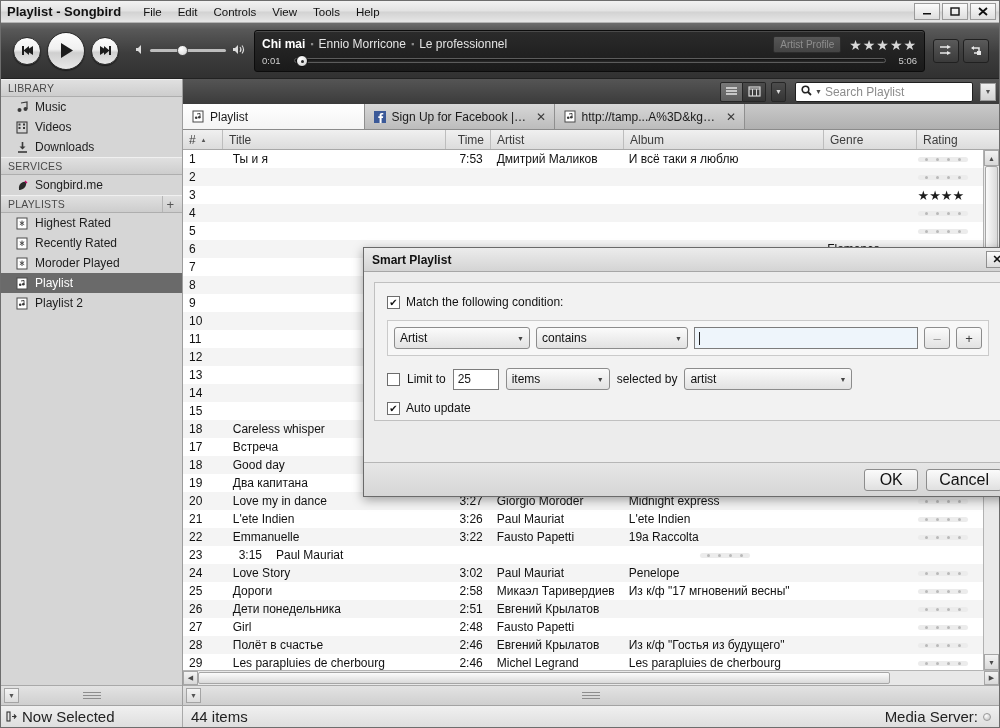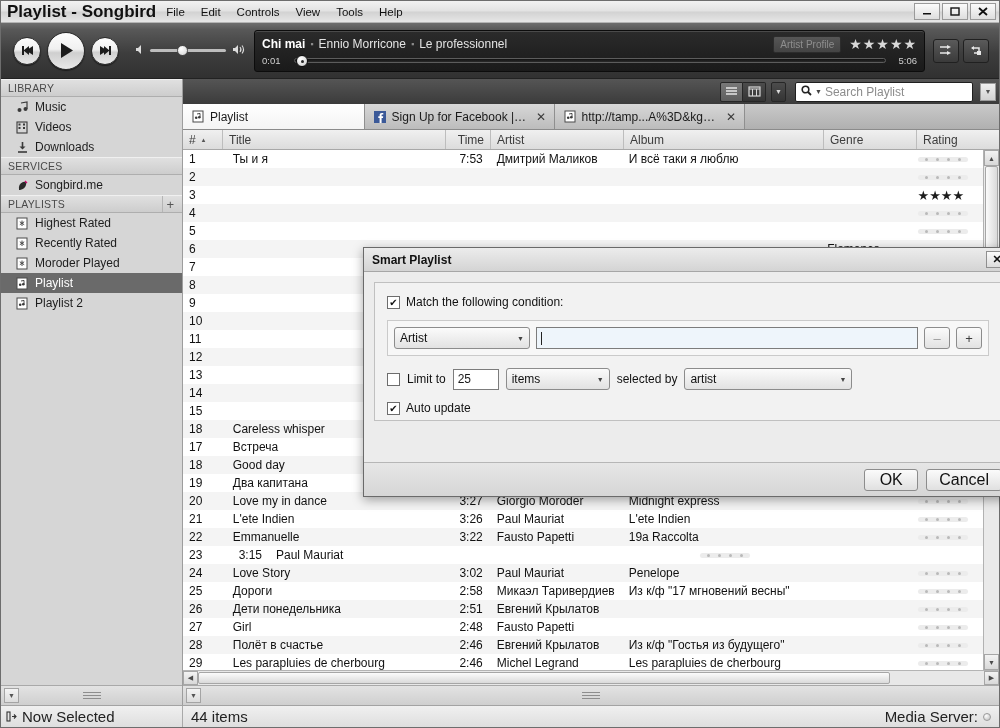--- a/index.html
+++ b/index.html
@@ -28,7 +28,7 @@
     padding-left: 6px;
     position: relative;
   }
-  .win-title { font-weight: bold; font-size: 17px; color: #111; white-space: nowrap; }
+  .win-title { font-weight: bold; font-size: 13px; color: #111; white-space: nowrap; }
   .menubar { display: flex; align-items: center; margin-left: 2px; gap: 0px; }
   .menu-item {
     padding: 2px 8px; font-size: 11.5px; color: #111; cursor: default; white-space: nowrap;

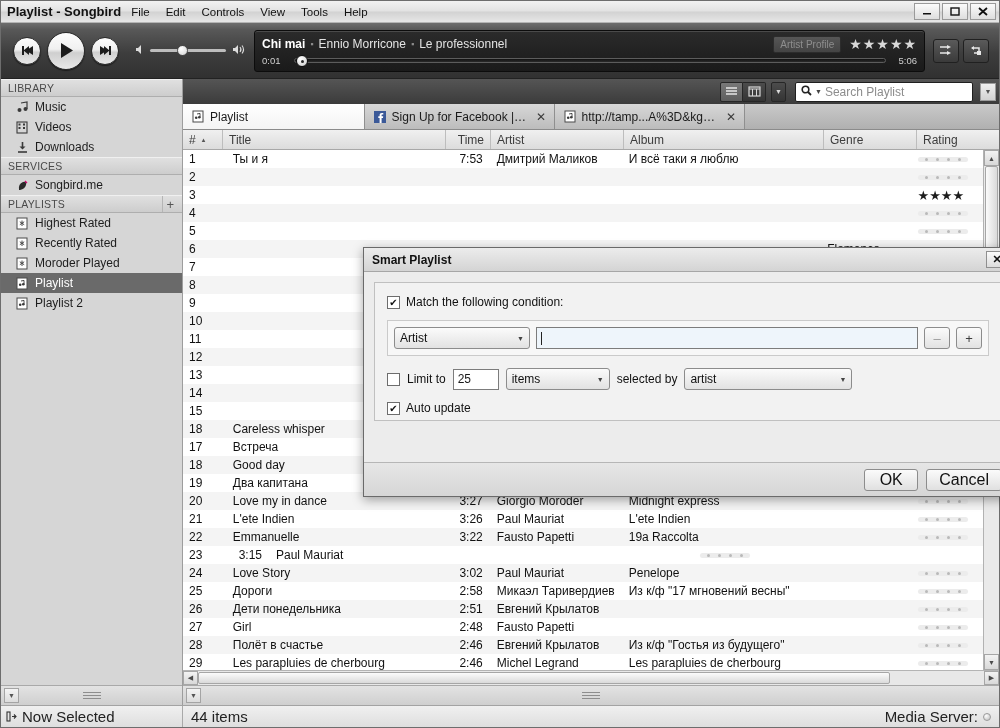--- a/index.html
+++ b/index.html
@@ -29,7 +29,7 @@
     position: relative;
   }
   .win-title { font-weight: bold; font-size: 13px; color: #111; white-space: nowrap; }
-  .menubar { display: flex; align-items: center; margin-left: 2px; gap: 0px; }
+  .menubar { display: flex; align-items: center; margin-left: 14px; gap: 0px; }
   .menu-item {
     padding: 2px 8px; font-size: 11.5px; color: #111; cursor: default; white-space: nowrap;
   }

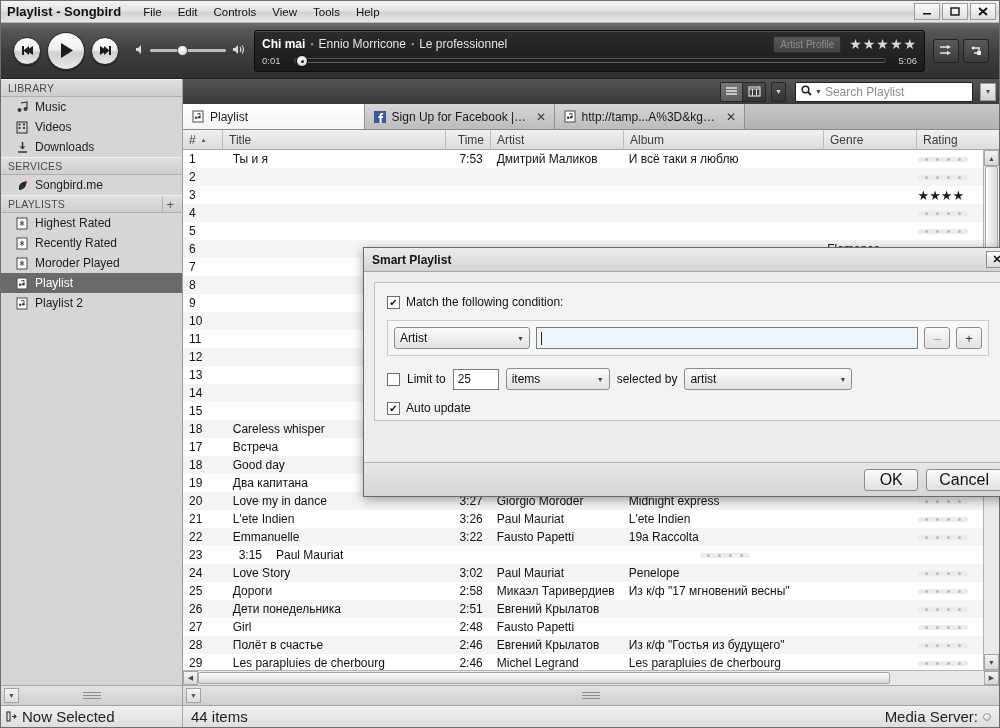--- a/index.html
+++ b/index.html
@@ -90,7 +90,7 @@
   .np-track { color: #fff; font-weight: bold; font-size: 12px; }
   .np-sep { color: #8d8d8d; margin: 0 5px; font-size: 9px; }
   .np-artist, .np-album { color: #e3e3e3; font-size: 12px; }
-  .np-right { margin-left: auto; display: flex; align-items: flex-start; gap: 8px; }
+  .np-right { margin-left: auto; display: flex; align-items: flex-end; gap: 8px; }
   .artist-profile {
     background: linear-gradient(to bottom,#565656,#444);
     border: 1px solid #2c2c2c; border-radius: 2px;

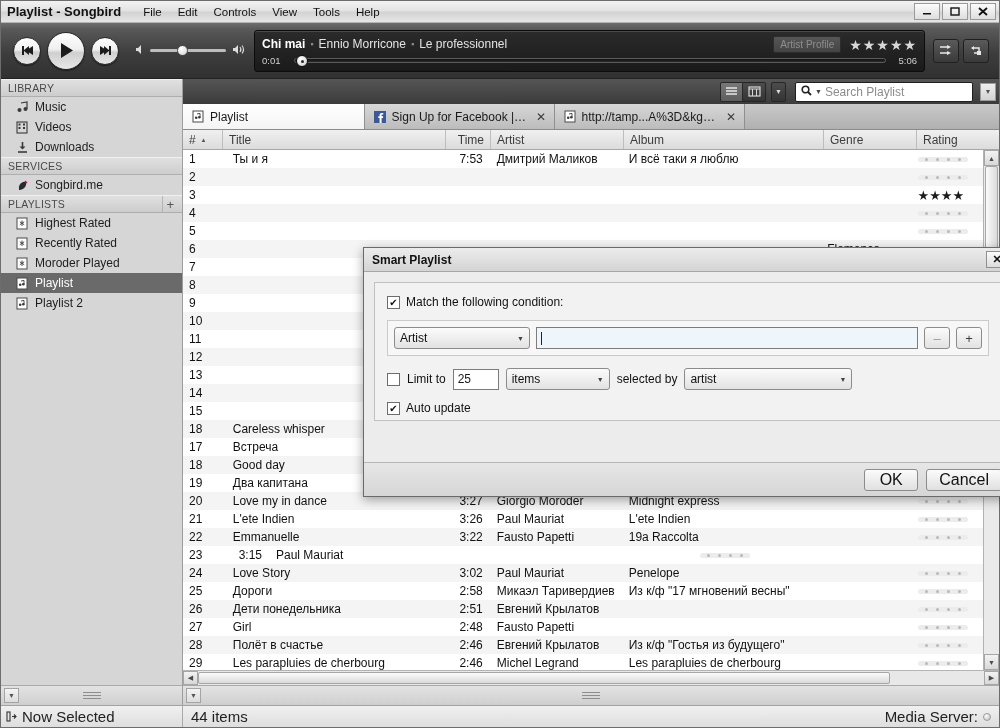--- a/index.html
+++ b/index.html
@@ -1256,6 +1256,10 @@
             <div class="cond-box">
               <div class="sel w-field">
                 <span>Artist</span>
+                <span class="sel-caret">▼</span>
+              </div>
+              <div class="sel w-op">
+                <span>contains</span>
                 <span class="sel-caret">▼</span>
               </div>
               <div class="val-input">

